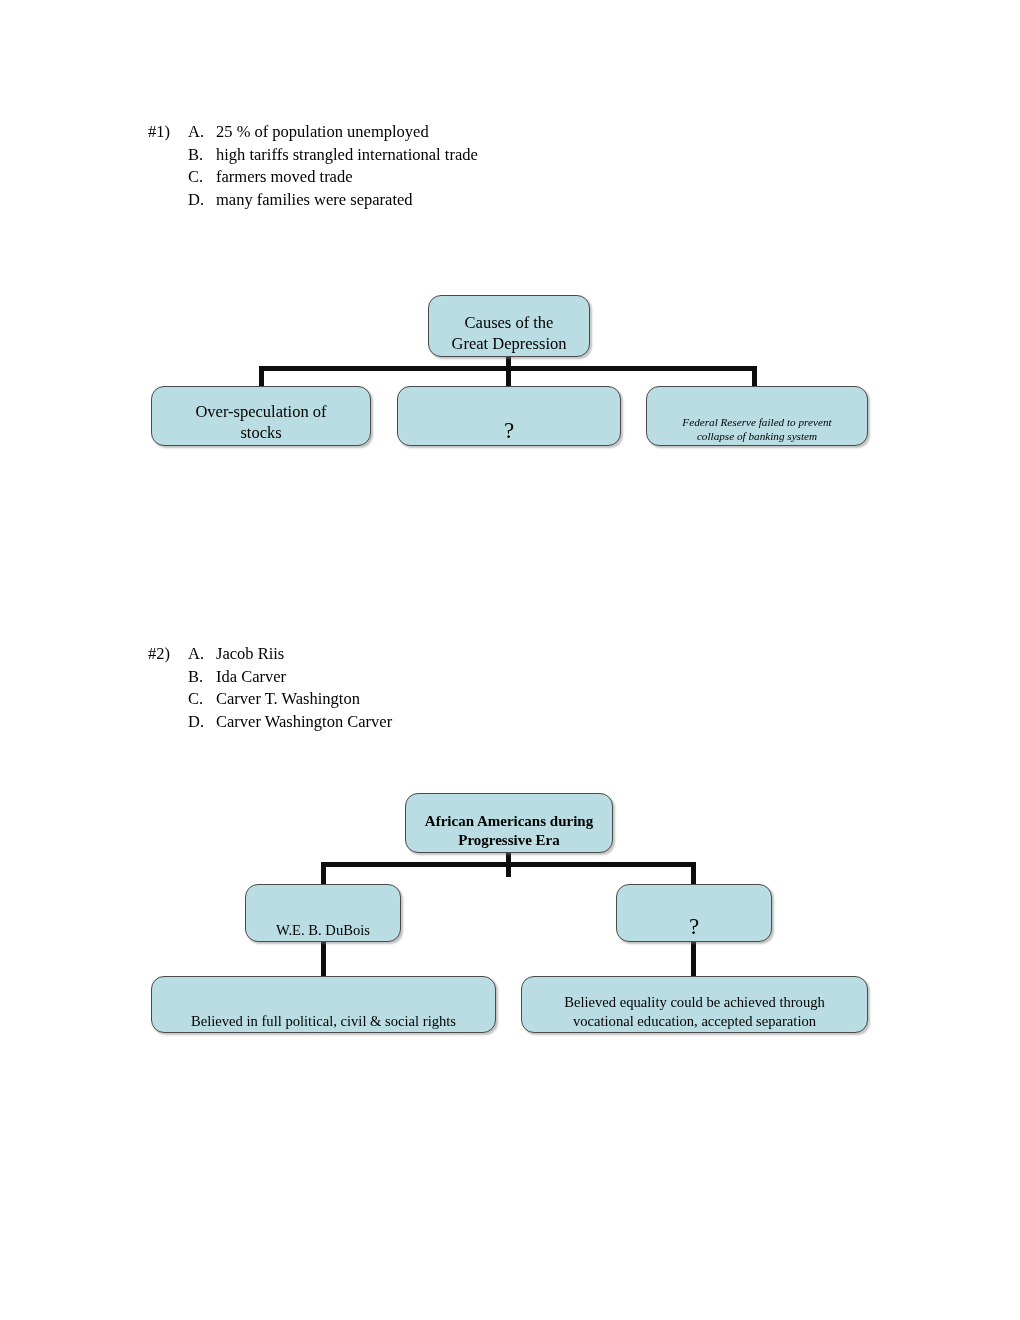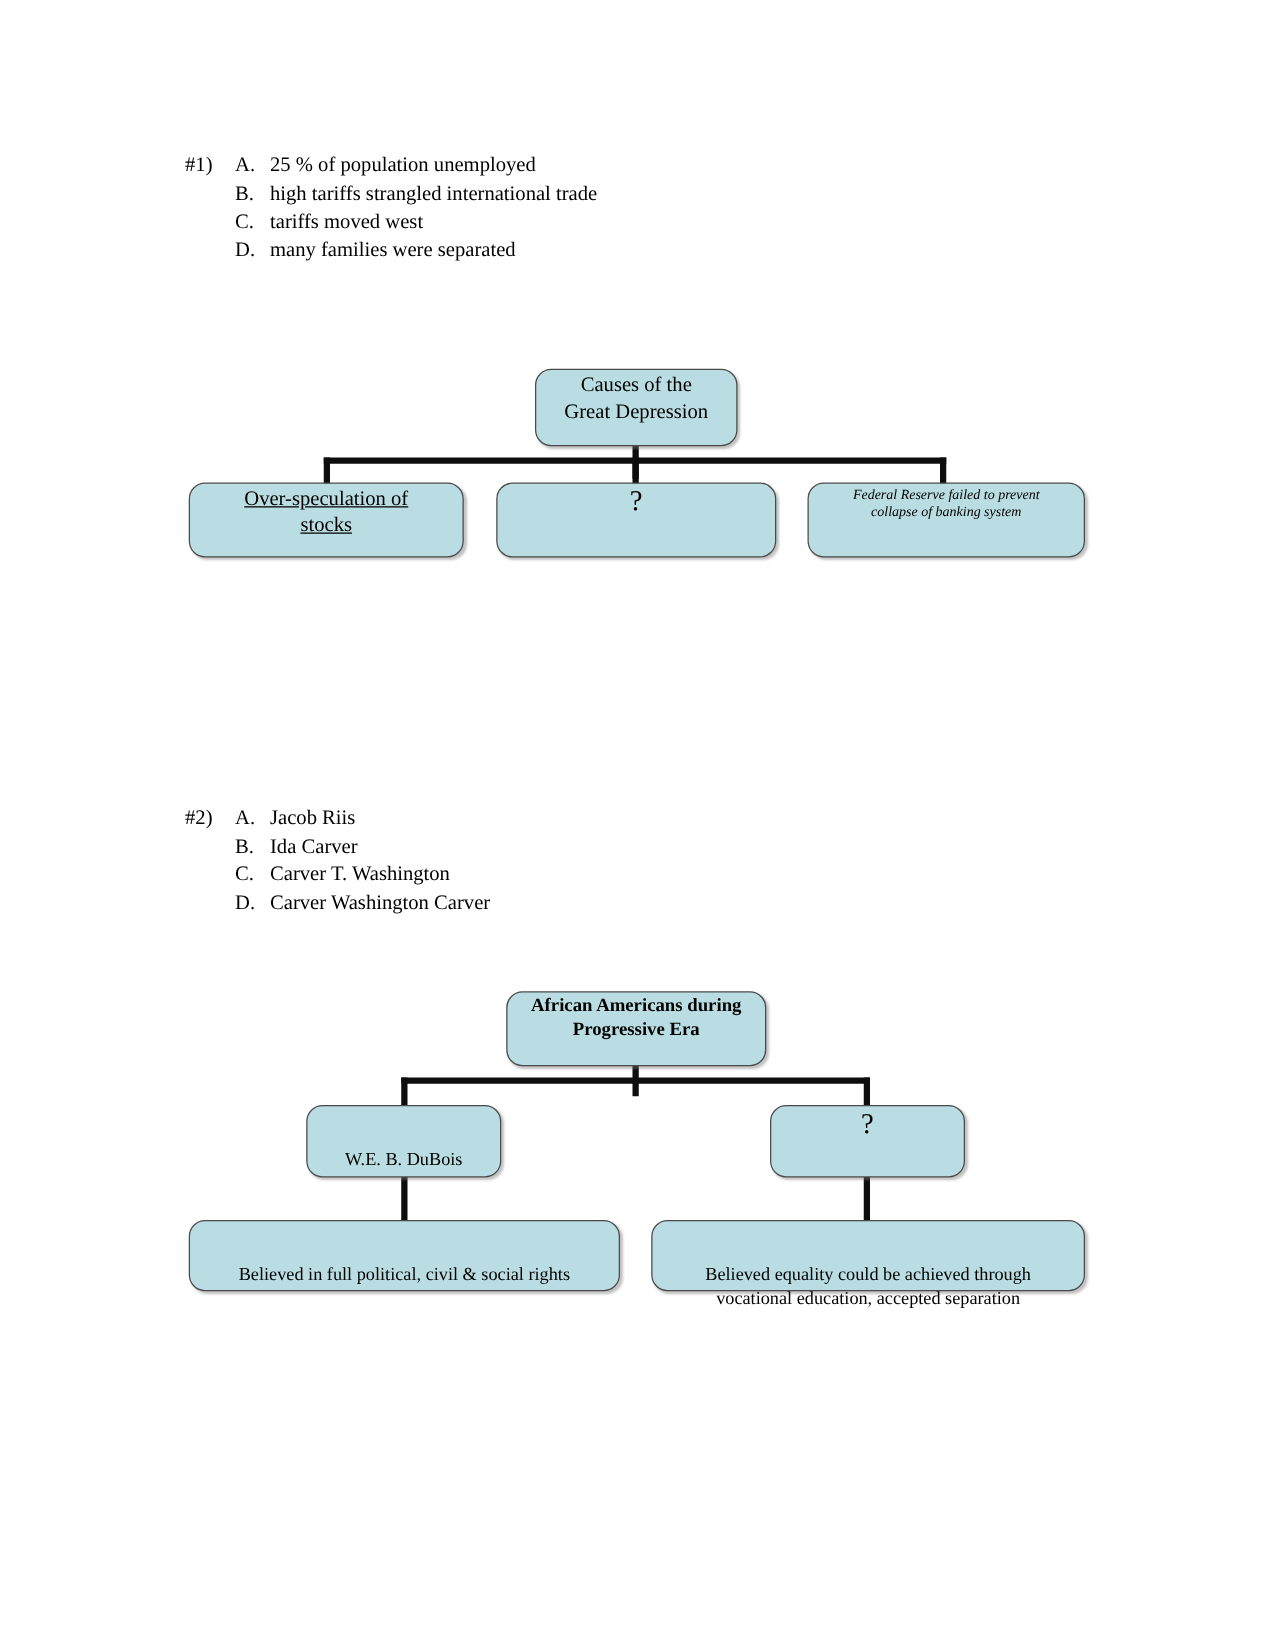--- a/index.html
+++ b/index.html
@@ -107,7 +107,7 @@
     </span>
     <span class="q-line">
       <span class="q-letter">C.</span>
-      <span class="q-text">tariffs moved west</span>
+      <span class="q-text">farmers moved trade</span>
     </span>
     <span class="q-line">
       <span class="q-letter">D.</span>

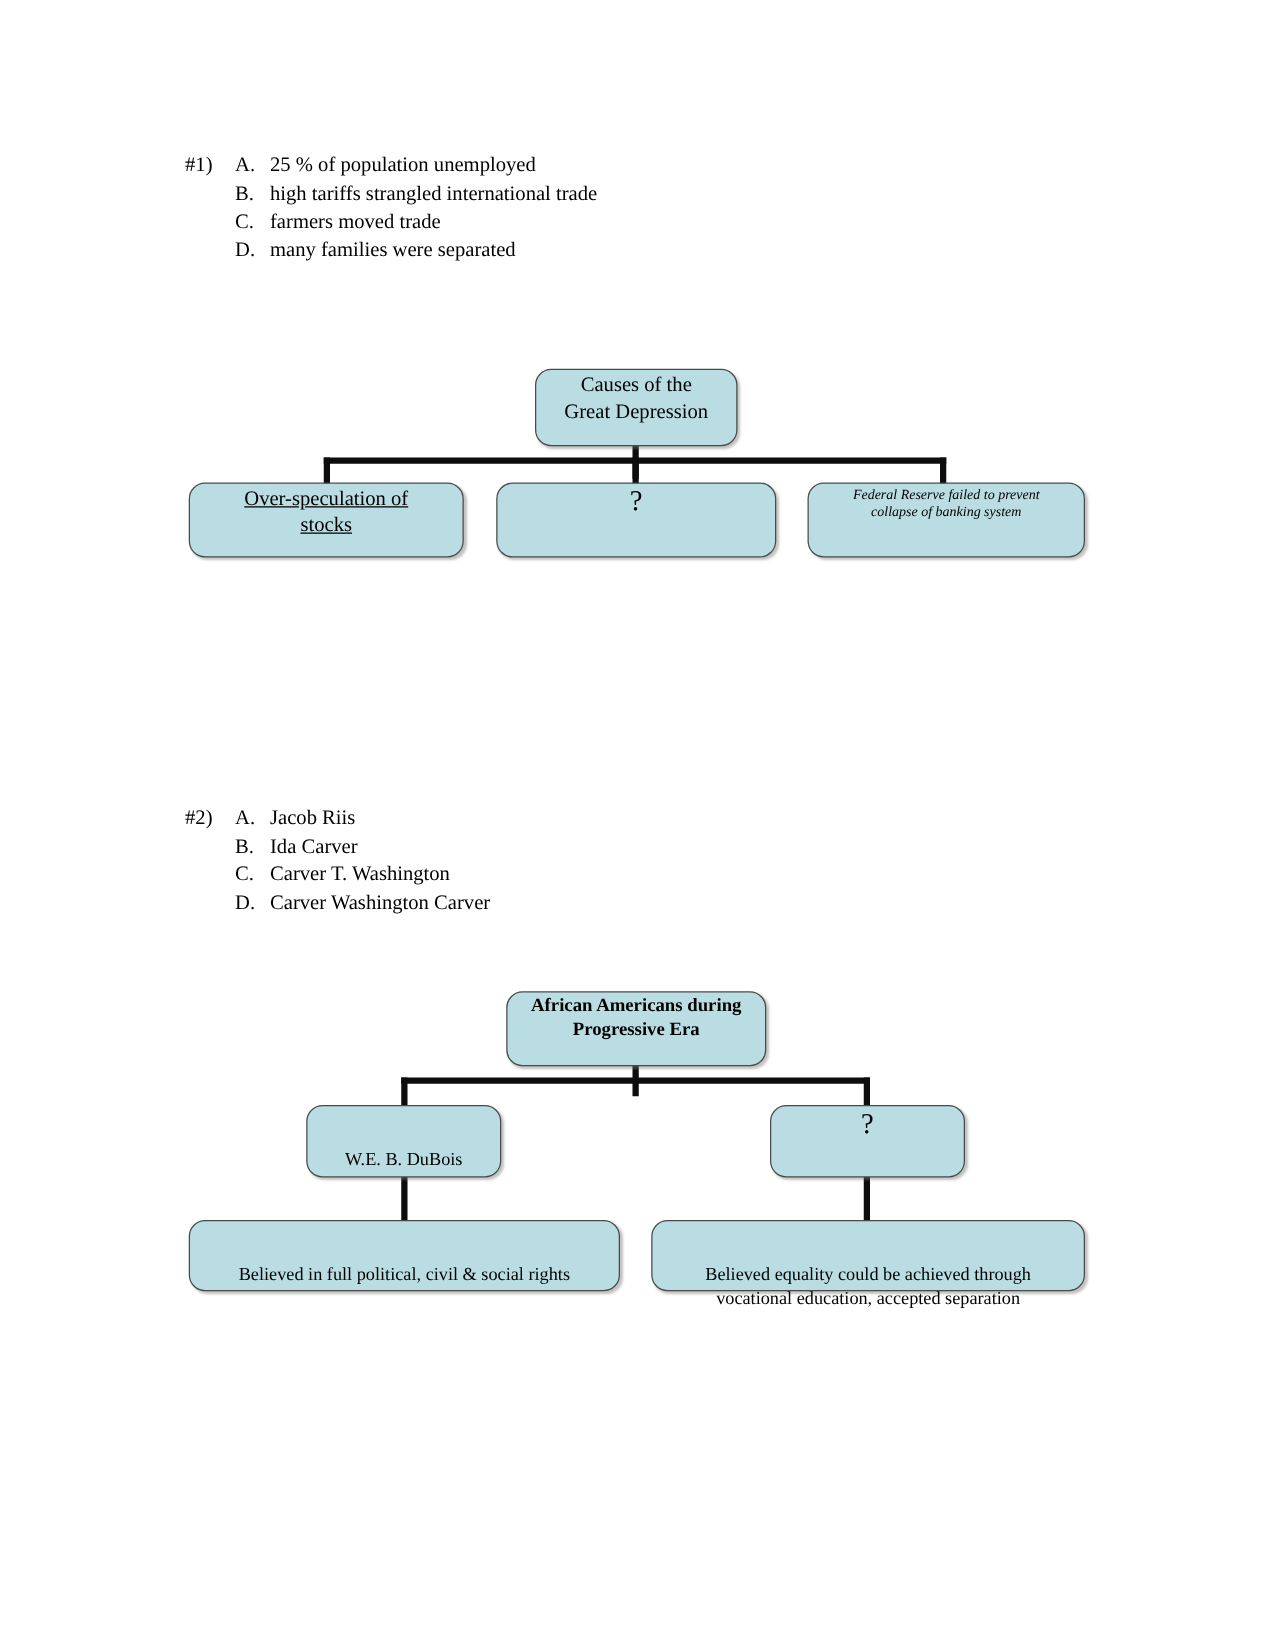--- a/index.html
+++ b/index.html
@@ -71,7 +71,7 @@
     border: 1px solid #4a4a4a;
     border-radius: 13px;
     display: flex;
-    align-items: flex-start;
+    align-items: flex-end;
     justify-content: center;
     text-align: center;
     padding: 2px 7px;

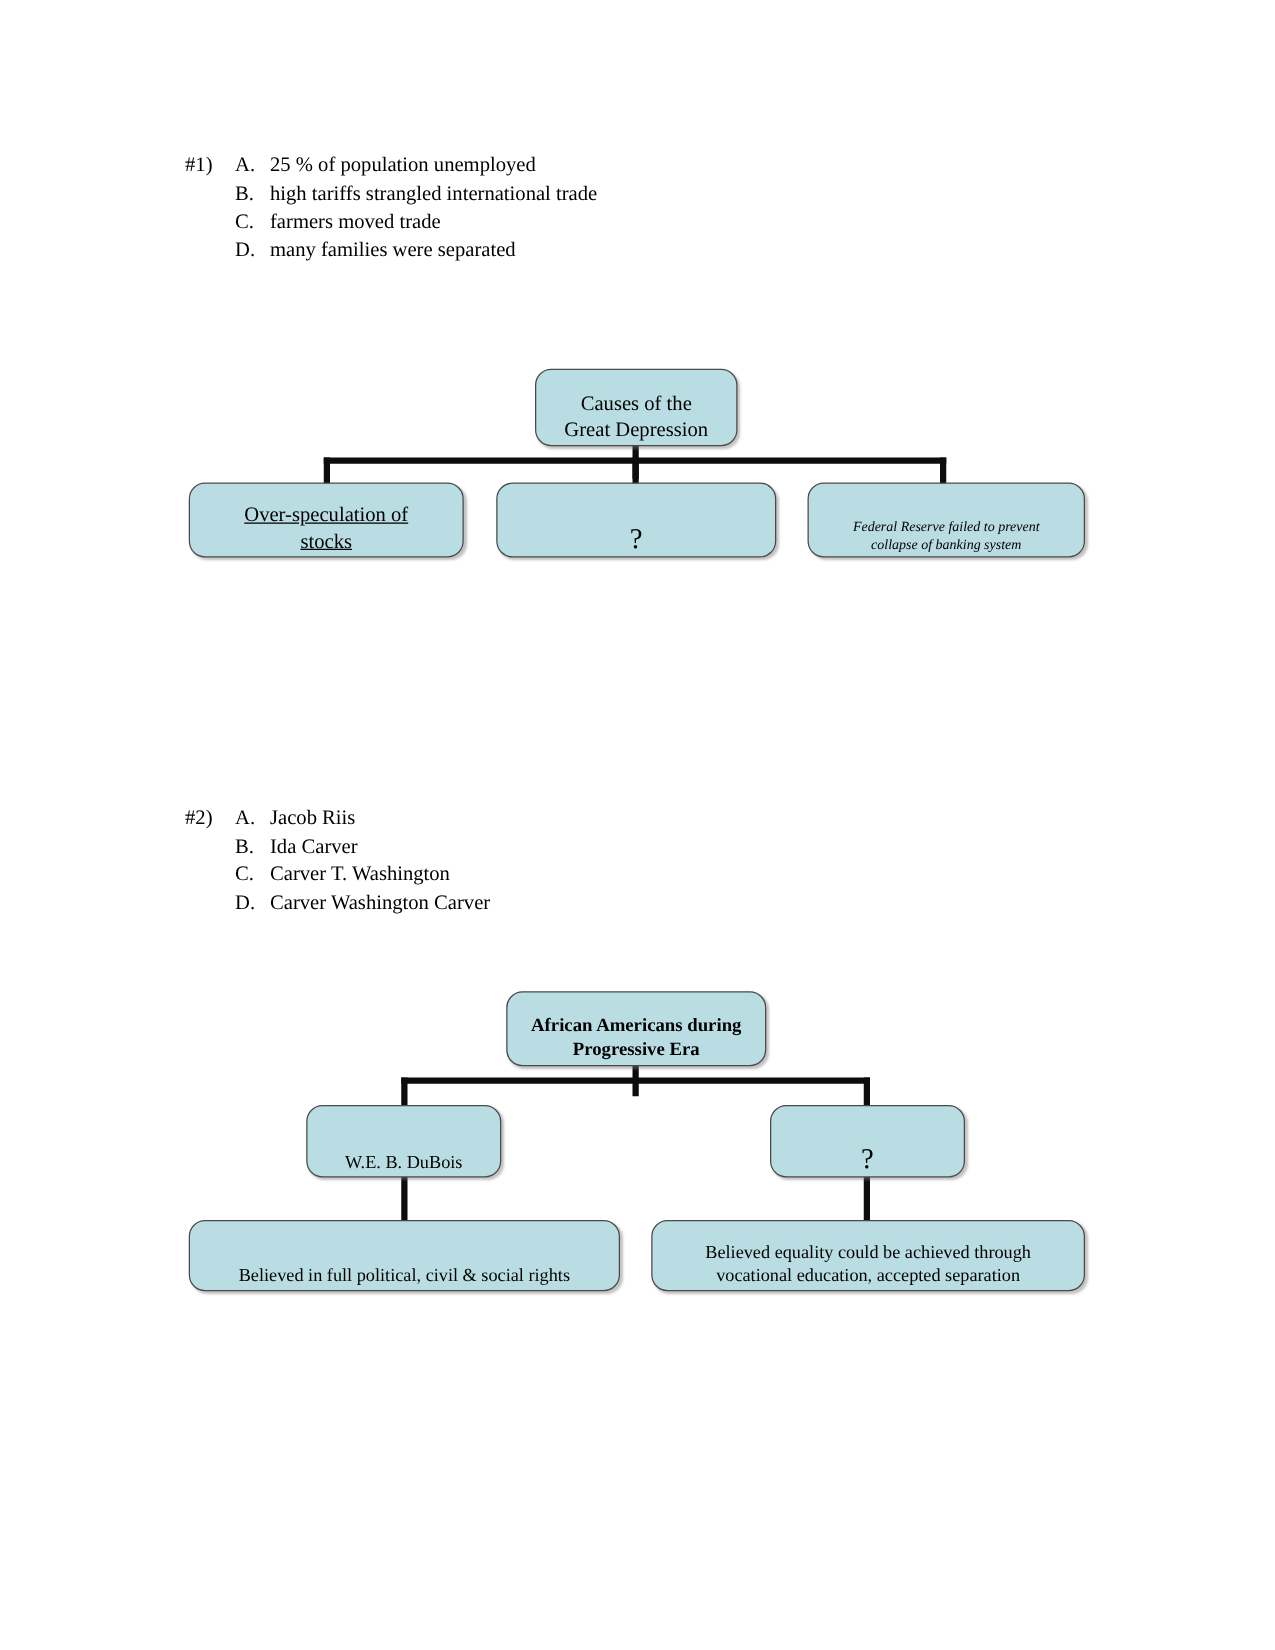--- a/index.html
+++ b/index.html
@@ -127,7 +127,7 @@
       <span class="label">Causes of the<br>Great Depression</span>
     </div>
 
-    <div class="node fs-lg" style="left:151px; top:386px; width:220px; height:60px;text-decoration:underline;">
+    <div class="node fs-lg" style="left:151px; top:386px; width:220px; height:60px;">
       <span class="label">Over-speculation of<br>stocks</span>
     </div>
 

